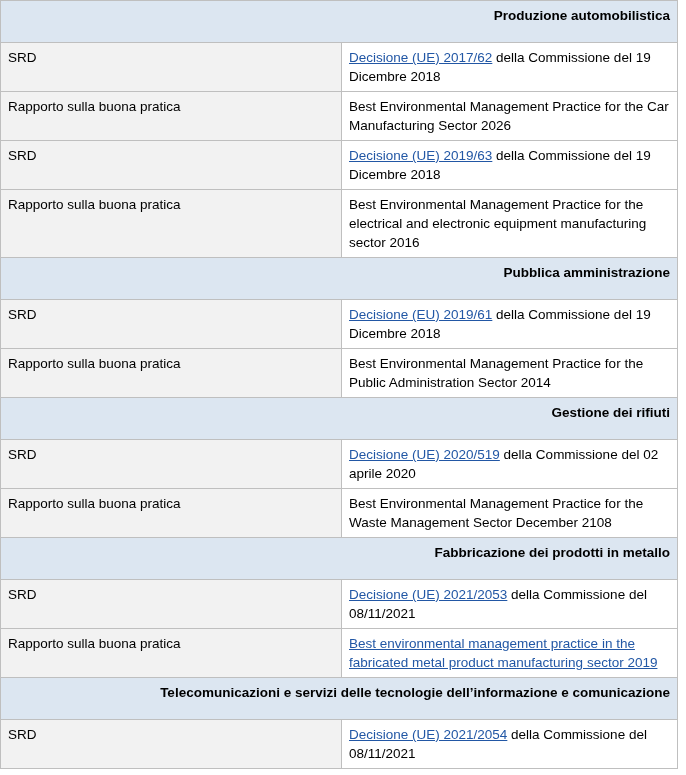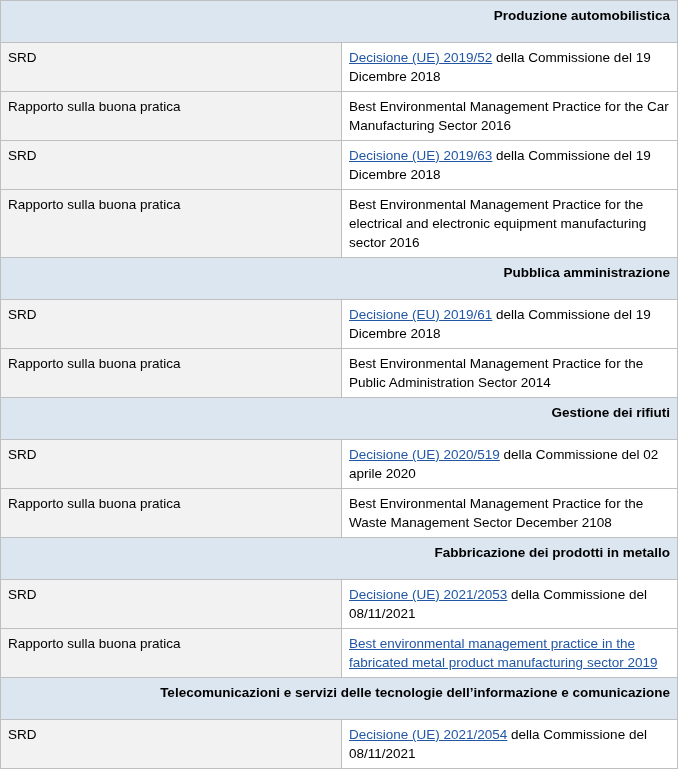--- a/index.html
+++ b/index.html
@@ -81,7 +81,7 @@
       </tr>
       <tr>
         <td class="cell-label">SRD</td>
-        <td class="cell-value"><a class="doc-link" href="#">Decisione (UE) 2019/52</a><span class="plain-text"> della Commissione del 19 Dicembre 2018</span></td>
+        <td class="cell-value"><a class="doc-link" href="#">Decisione (UE) 2017/62</a><span class="plain-text"> della Commissione del 19 Dicembre 2018</span></td>
       </tr>
       <tr>
         <td class="cell-label">Rapporto sulla buona pratica</td>

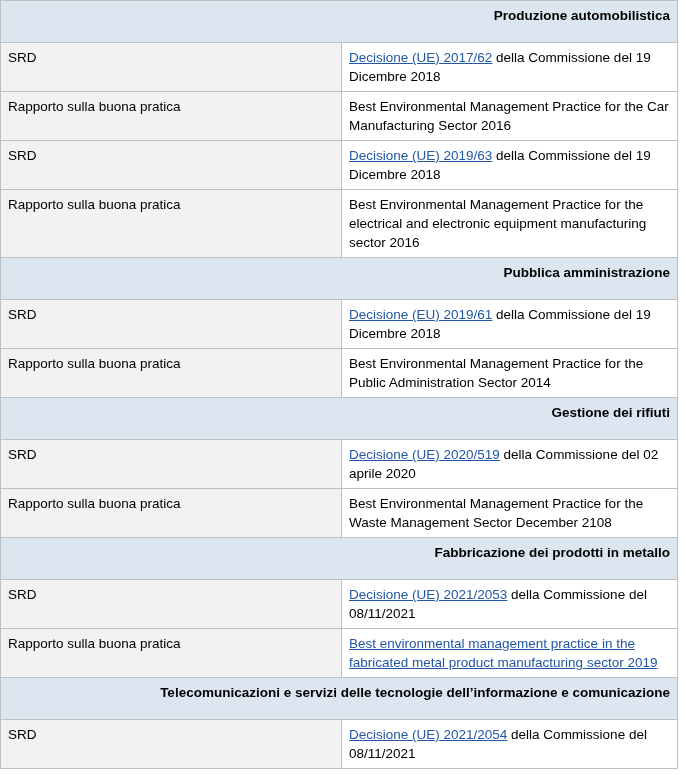--- a/index.html
+++ b/index.html
@@ -85,7 +85,7 @@
       </tr>
       <tr>
         <td class="cell-label">Rapporto sulla buona pratica</td>
-        <td class="cell-value"><span class="plain-text">Best Environmental Management Practice for the Car Manufacturing Sector 2016</span></td>
+        <td class="cell-value"><span class="plain-text">Best Environmental Management Practice for the Car Manufacturing Sector 2026</span></td>
       </tr>
       <tr>
         <td class="cell-label">SRD</td>

